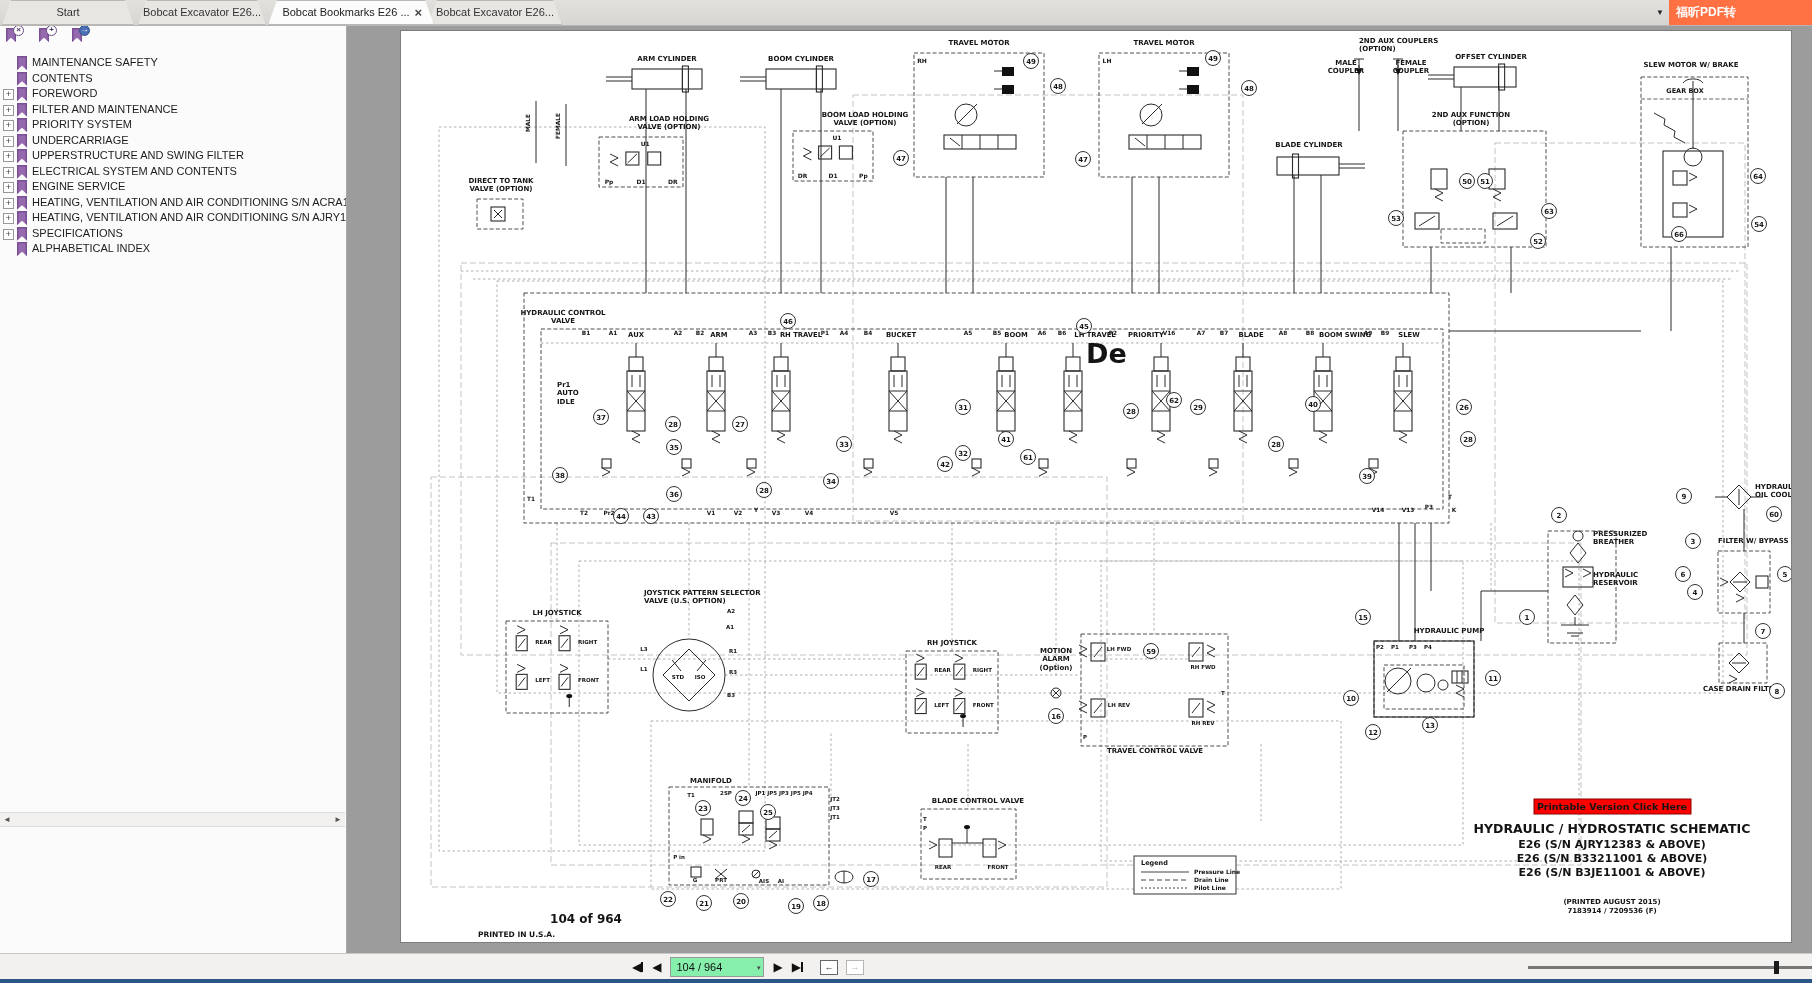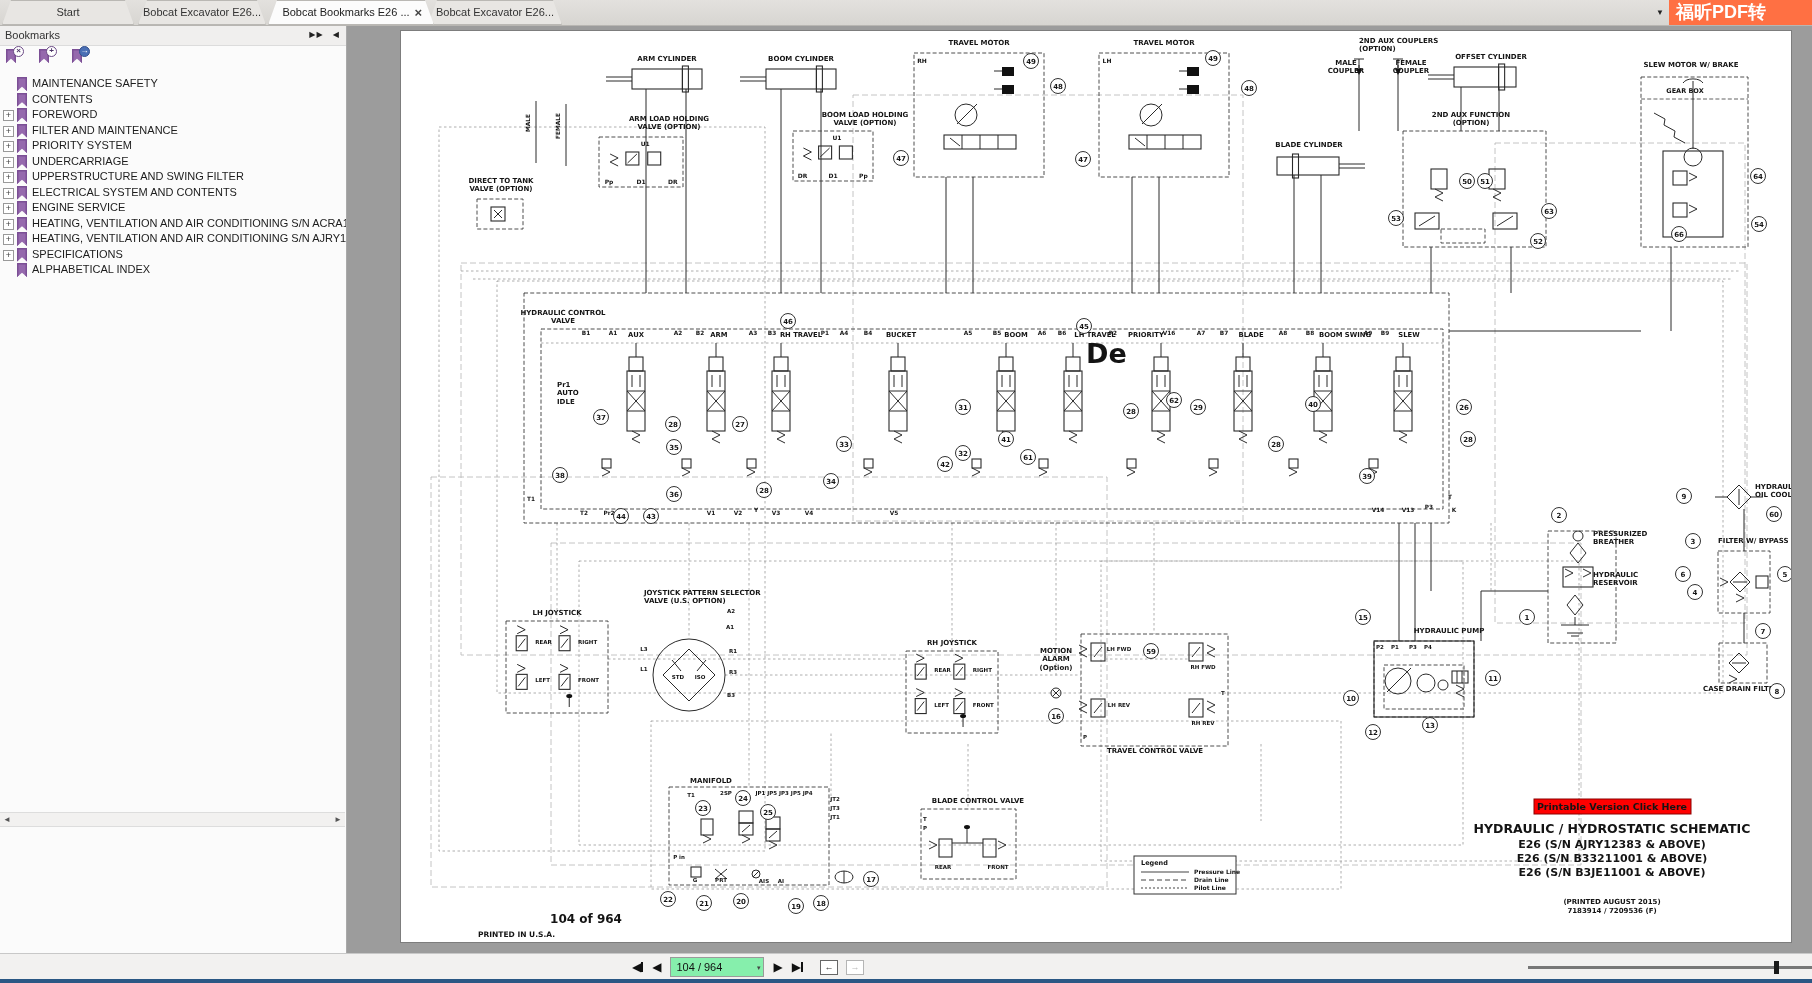--- a/index.html
+++ b/index.html
@@ -17,7 +17,7 @@
   .tab-close{position:absolute;right:12px;top:0px;font-size:13px;font-weight:bold;color:#444;line-height:25px;cursor:default;}
   .tab-overflow{position:absolute;top:8px;font-size:8px;color:#222;}
   .brand{position:absolute;right:0;top:0;height:25px;width:136px;background:#ff7043;
-    color:#fff;font-weight:bold;font-size:18px;line-height:25px;padding-left:7px;
+    color:#fff;font-weight:bold;font-size:12px;line-height:25px;padding-left:7px;
     overflow:hidden;white-space:nowrap;}
 
   

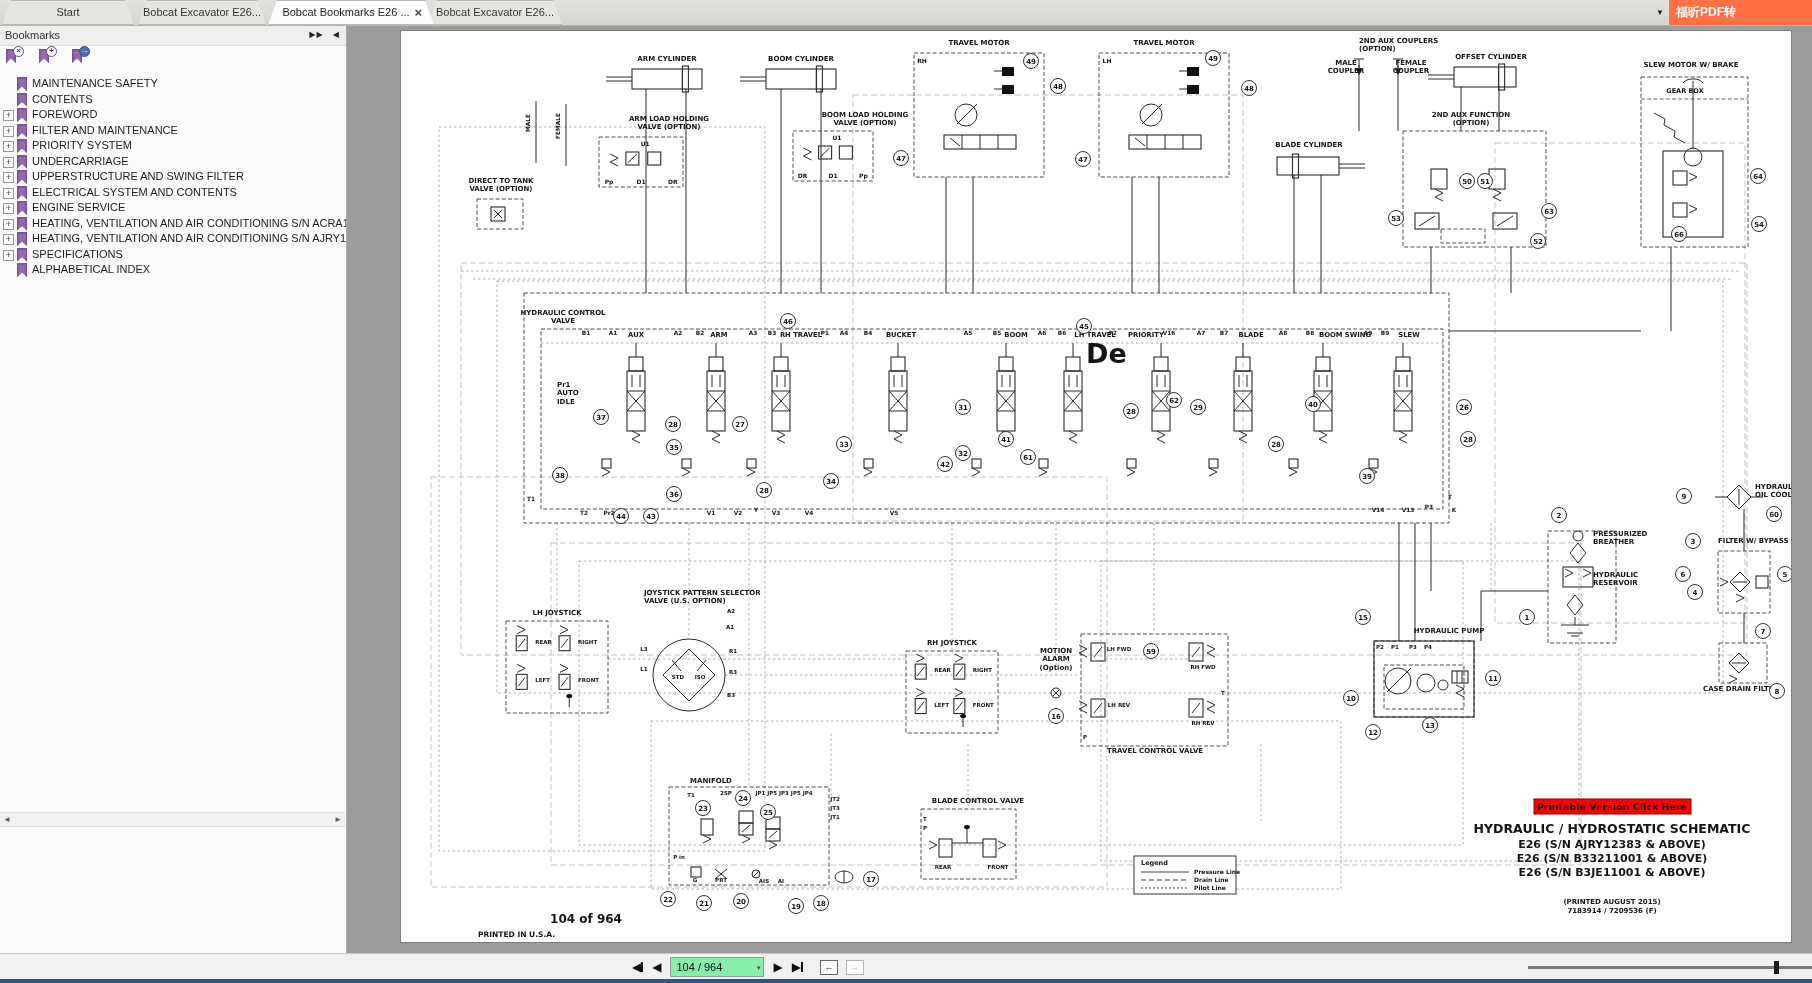--- a/index.html
+++ b/index.html
@@ -111,13 +111,6 @@
   <div class="bodyarea">
 
     <aside class="sidebar">
-      <div class="panel-header">
-        <span>Bookmarks</span>
-        <span class="hdr-icons">
-          <span>▶▶</span>
-          <span>◀</span>
-        </span>
-      </div>
       <div class="panel-toolbar">
         <span class="bm-tool"><span class="bm-flag"></span><span class="badge">×</span></span>
         <span class="bm-tool"><span class="bm-flag"></span><span class="badge">+</span></span>

